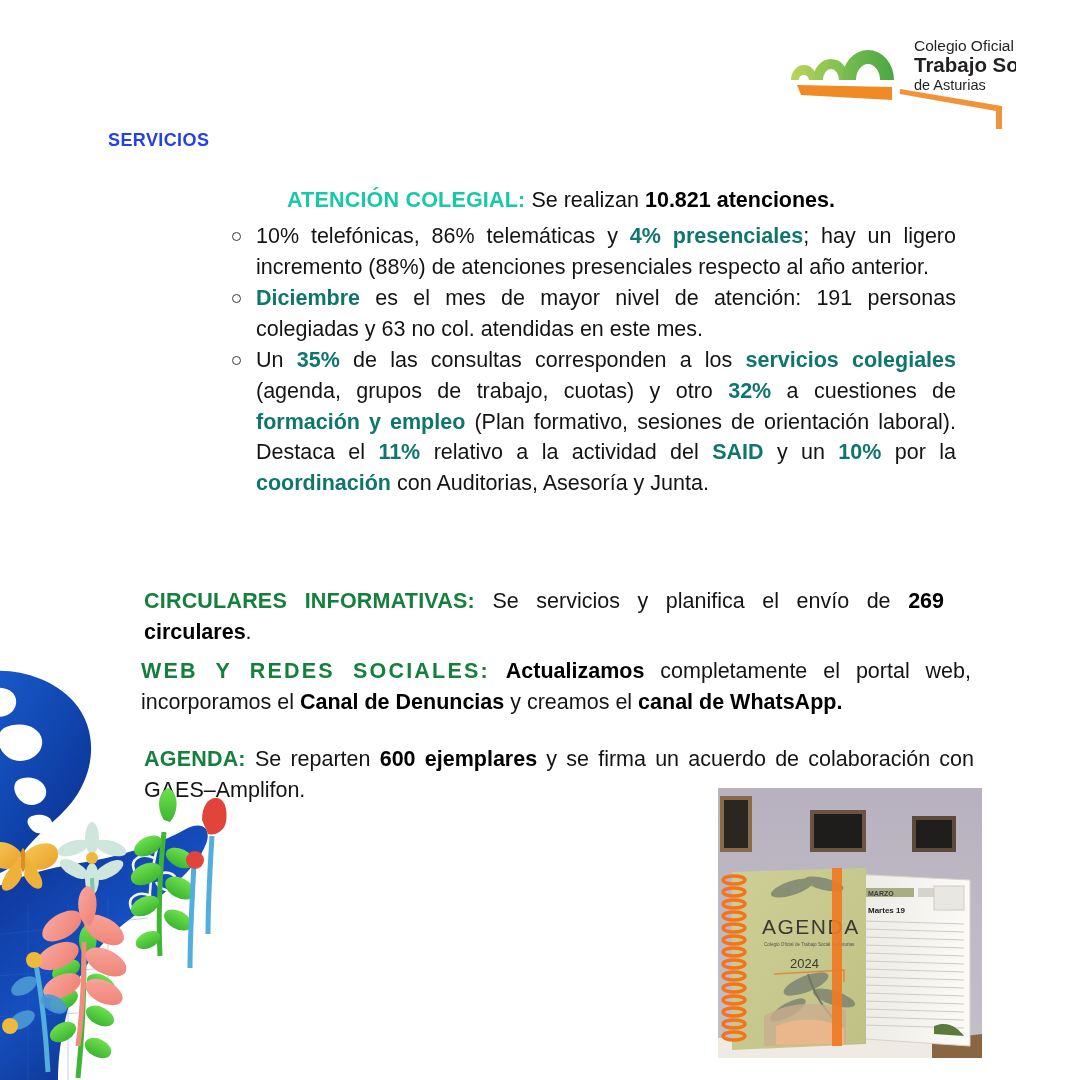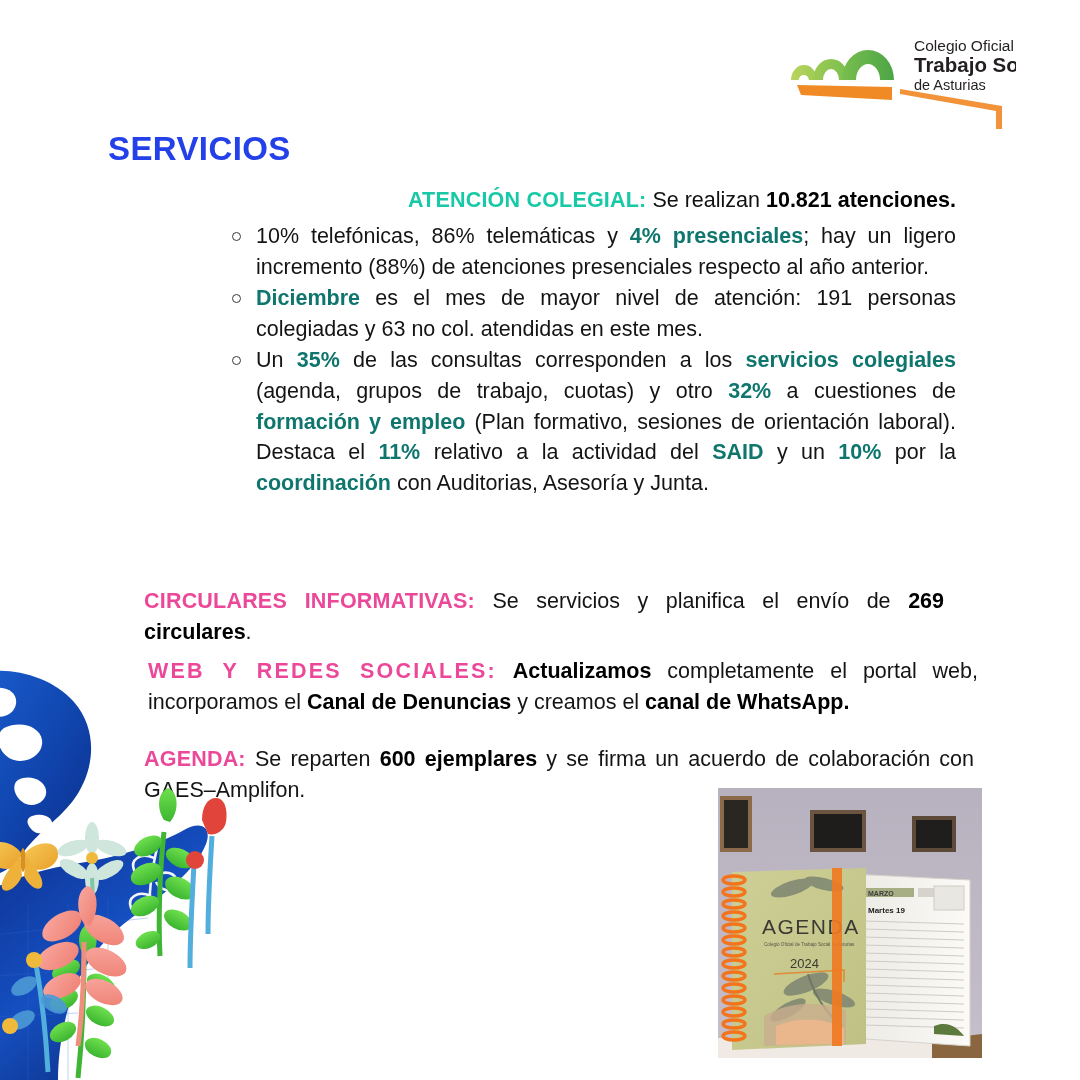--- a/index.html
+++ b/index.html
@@ -18,7 +18,7 @@
   
   .servicios{
     position:absolute;left:108px;top:130px;
-    font-size:33px;font-weight:bold;letter-spacing:.4px;
+    font-size:18px;font-weight:bold;letter-spacing:.4px;
     color:#2440E8;
   }
 

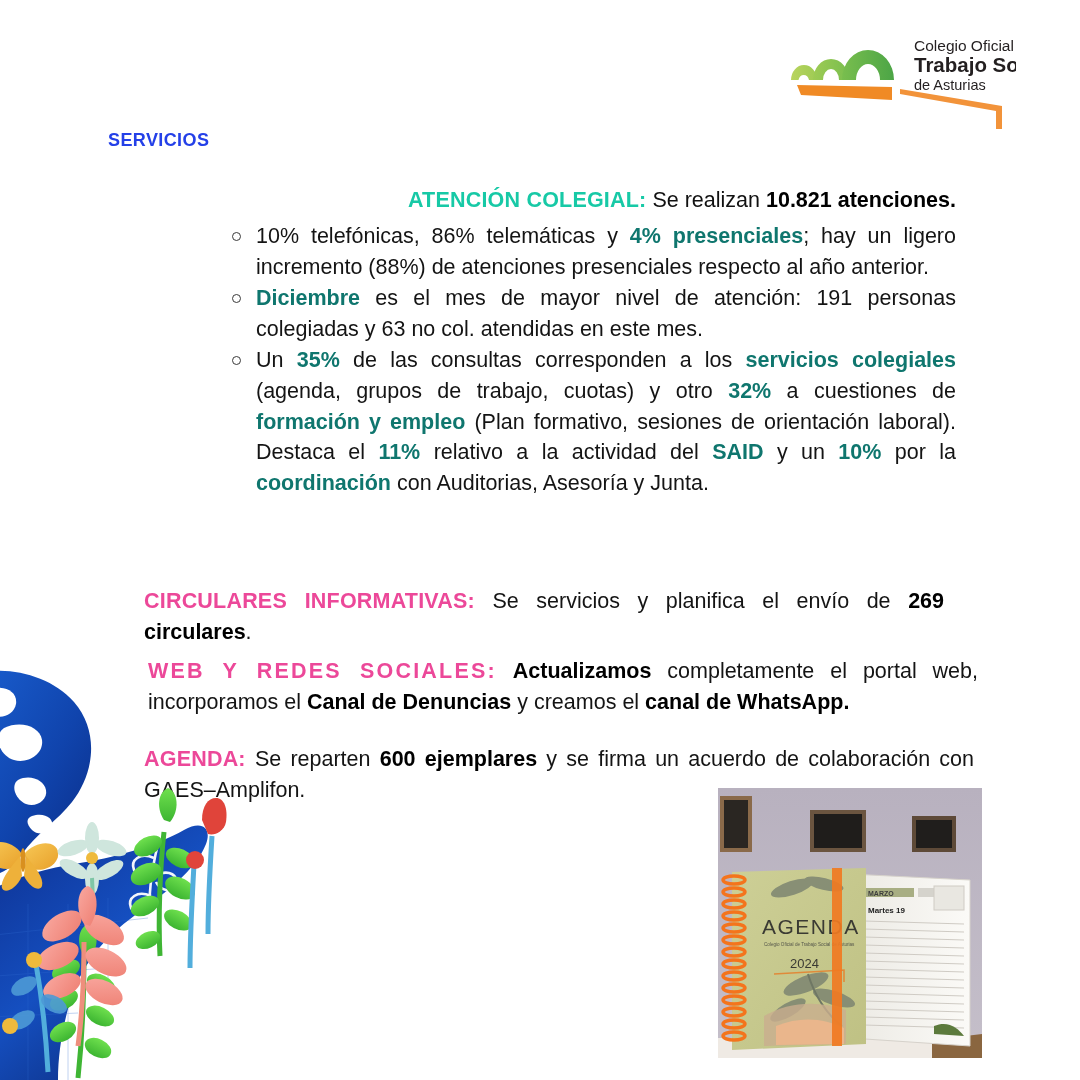--- a/index.html
+++ b/index.html
@@ -28,7 +28,7 @@
   }
   .lead{
     font-size:21.5px;line-height:1.34;color:#111;
-    text-align:right;
+    text-align:center;
   }
   .lead .hd{color:#17C9A6;font-weight:bold;letter-spacing:.2px;}
   .lead b{font-weight:bold;color:#000;}

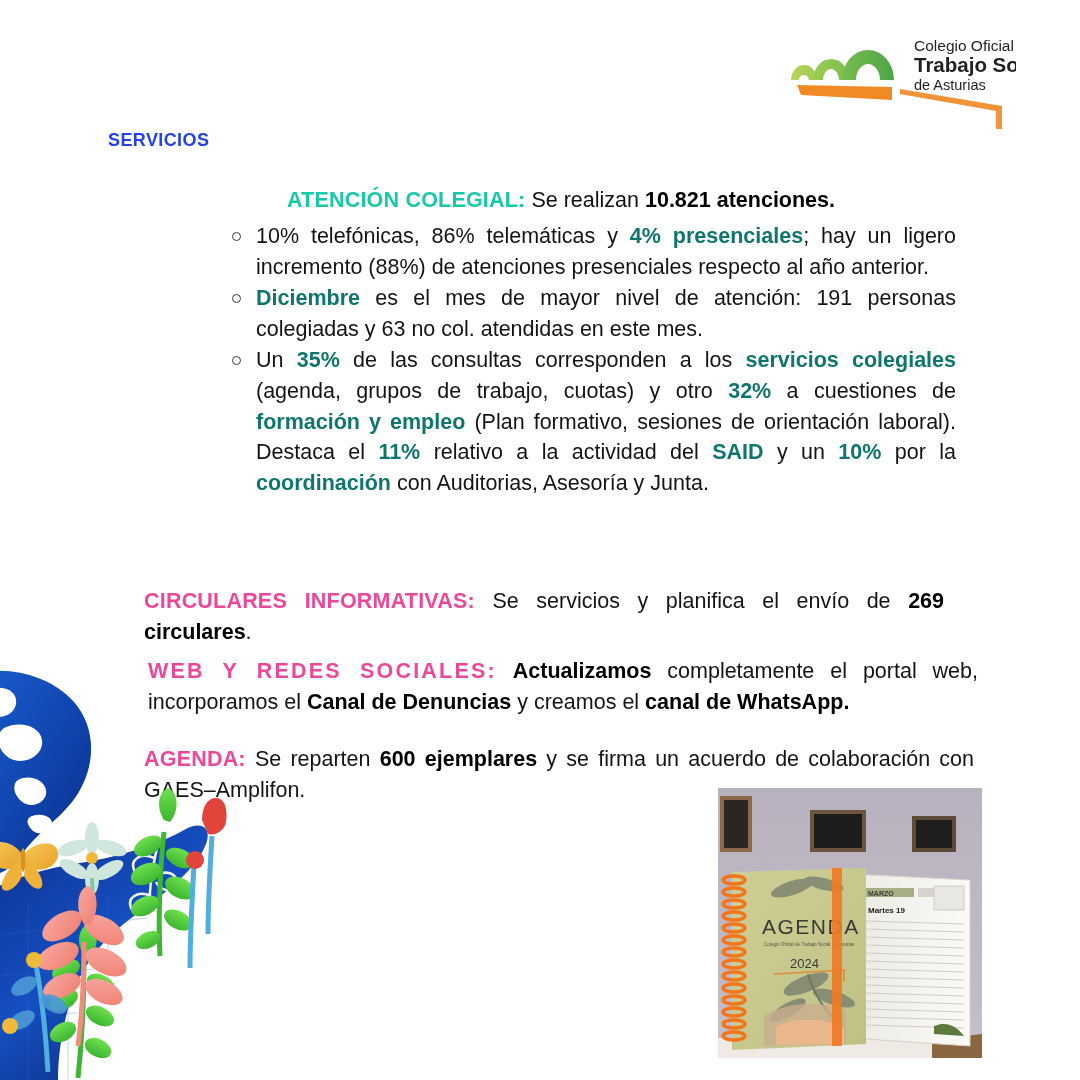--- a/index.html
+++ b/index.html
@@ -58,7 +58,7 @@
     font-size:21.5px;line-height:1.42;color:#141414;
     text-align:justify;text-justify:inter-word;
   }
-  .para .hd{color:#ec4899;font-weight:bold;letter-spacing:.2px;}
+  .para .hd{color:#15803d;font-weight:bold;letter-spacing:.2px;}
   .para b{font-weight:bold;color:#000;}
   .para .hd-sp{letter-spacing:2.2px;}
 

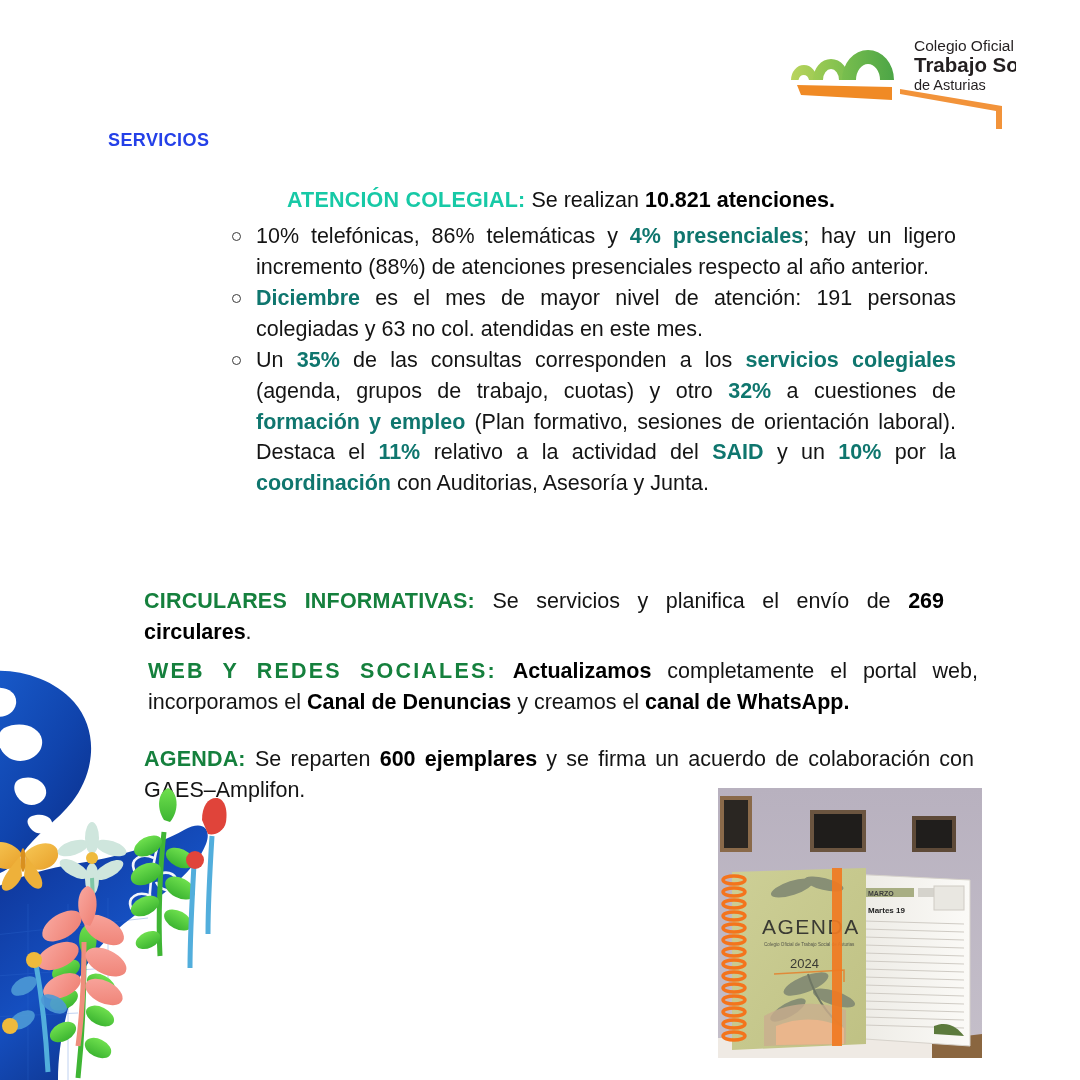--- a/index.html
+++ b/index.html
@@ -63,7 +63,7 @@
   .para .hd-sp{letter-spacing:2.2px;}
 
   #p-circulares{left:144px;top:586px;width:800px;}
-  #p-web{left:148px;top:656px;width:830px;}
+  #p-web{left:141px;top:656px;width:830px;}
   #p-agenda{left:144px;top:744px;width:830px;}
 
   

